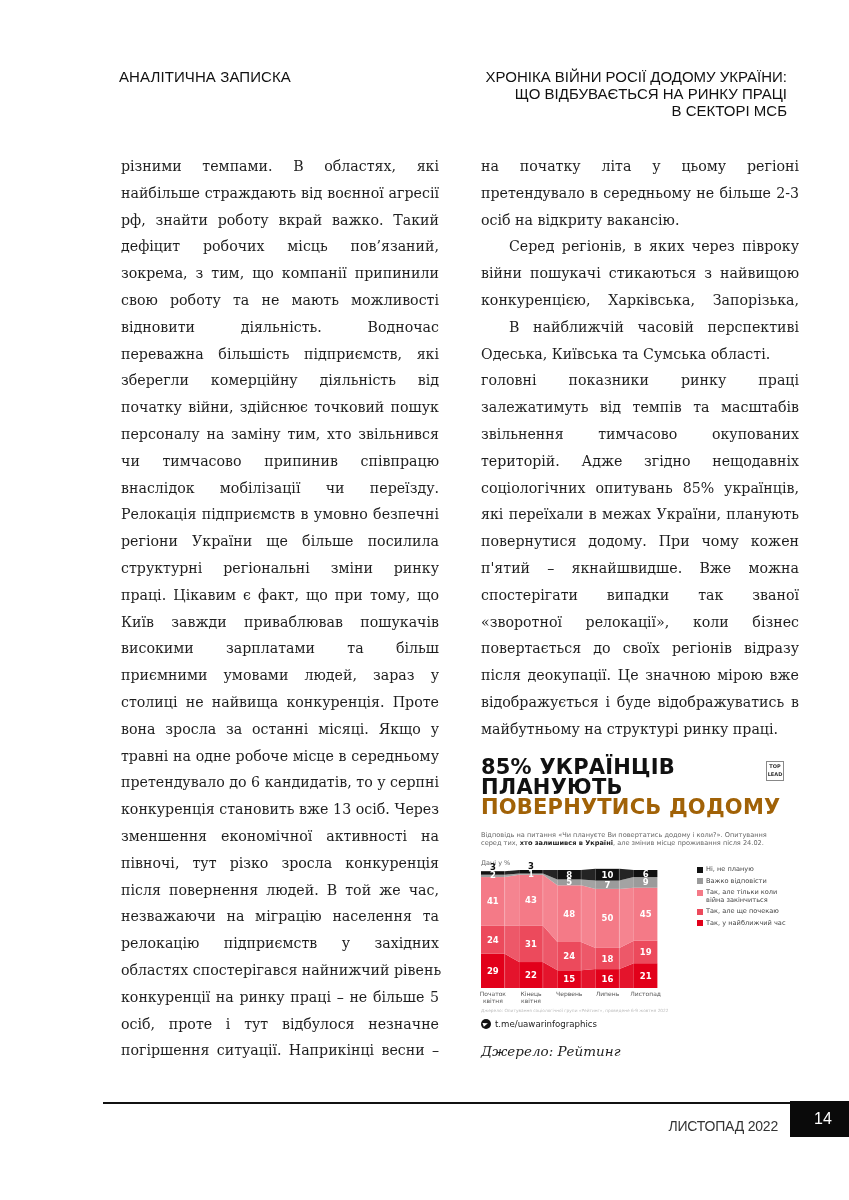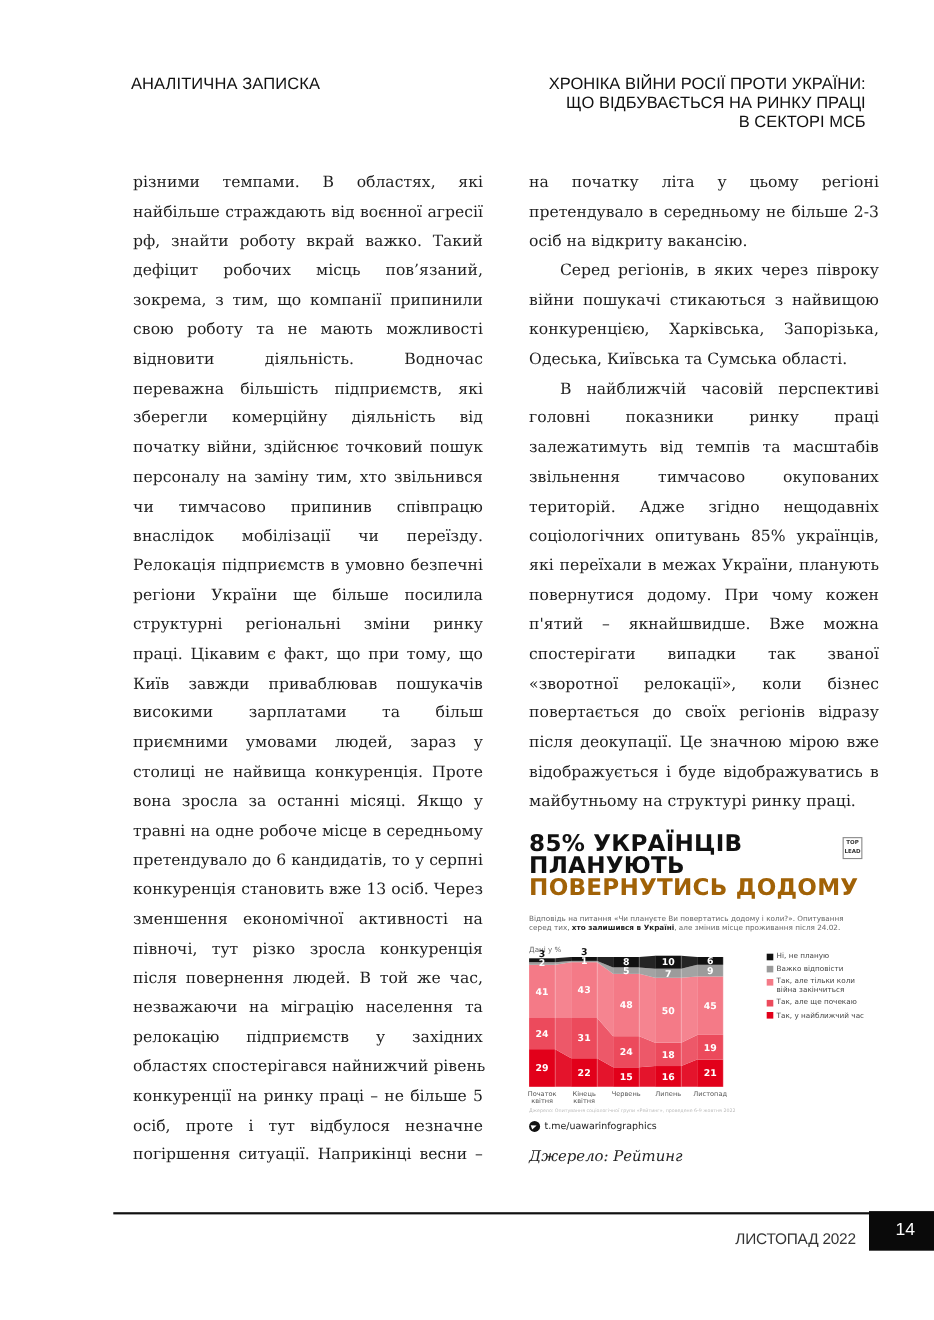--- a/index.html
+++ b/index.html
@@ -40,7 +40,7 @@
 
 <div class="hdr-left">АНАЛІТИЧНА ЗАПИСКА</div>
 <div class="hdr-right">
-  <div>ХРОНІКА ВІЙНИ РОСІЇ ПРОТИ УКРАЇНИ:</div>
+  <div>ХРОНІКА ВІЙНИ РОСІЇ ДОДОМУ УКРАЇНИ:</div>
   <div>ЩО ВІДБУВАЄТЬСЯ НА РИНКУ ПРАЦІ</div>
   <div>В СЕКТОРІ МСБ</div>
 </div>

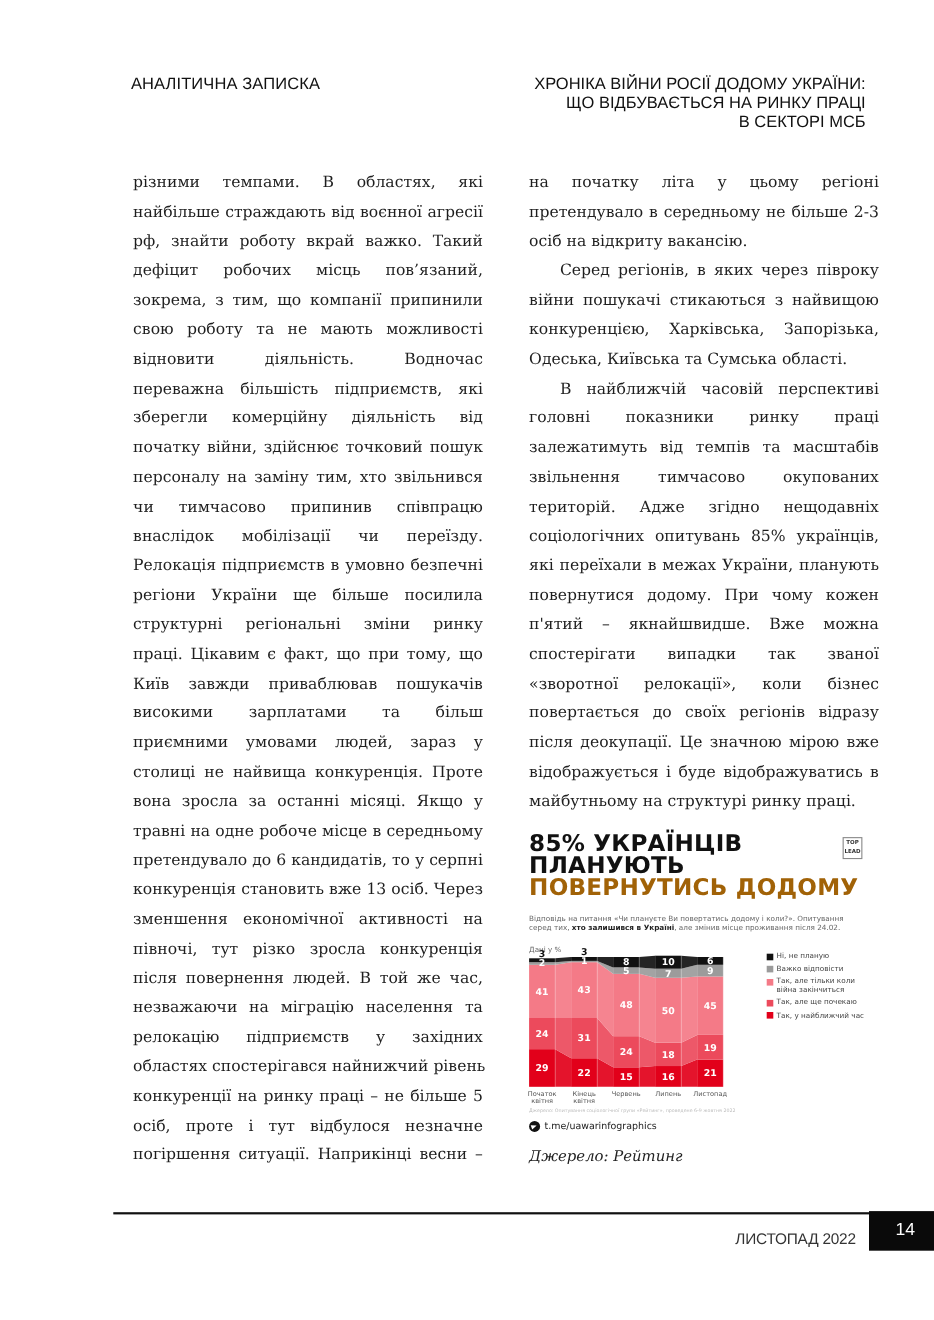--- a/index.html
+++ b/index.html
@@ -88,8 +88,8 @@
     <span class="line indent">Серед регіонів, в яких через півроку</span>
     <span class="line">війни пошукачі стикаються з найвищою</span>
     <span class="line">конкуренцією, Харківська, Запорізька,</span>
+    <span class="line indent">В найближчій часовій перспективі</span>
     <span class="line last">Одеська, Київська та Сумська області.</span>
-    <span class="line indent">В найближчій часовій перспективі</span>
     <span class="line">головні показники ринку праці</span>
     <span class="line">залежатимуть від темпів та масштабів</span>
     <span class="line">звільнення тимчасово окупованих</span>

